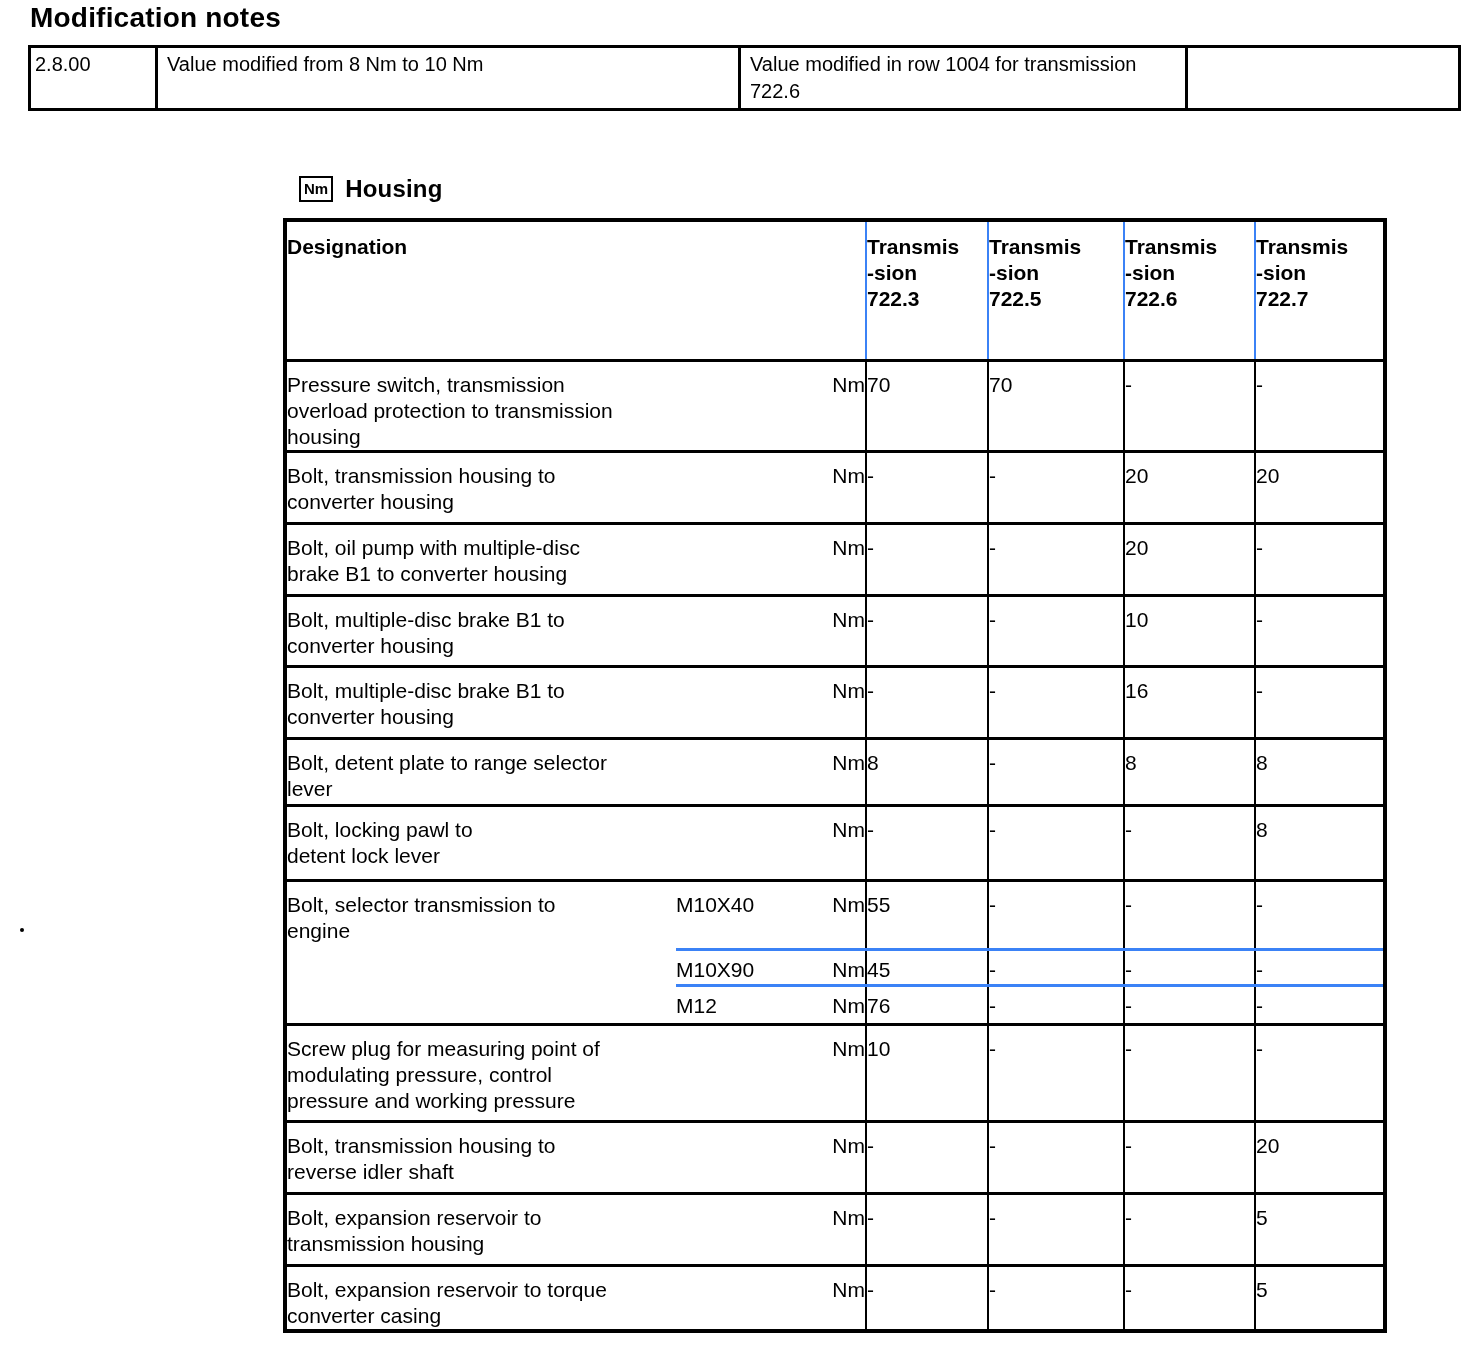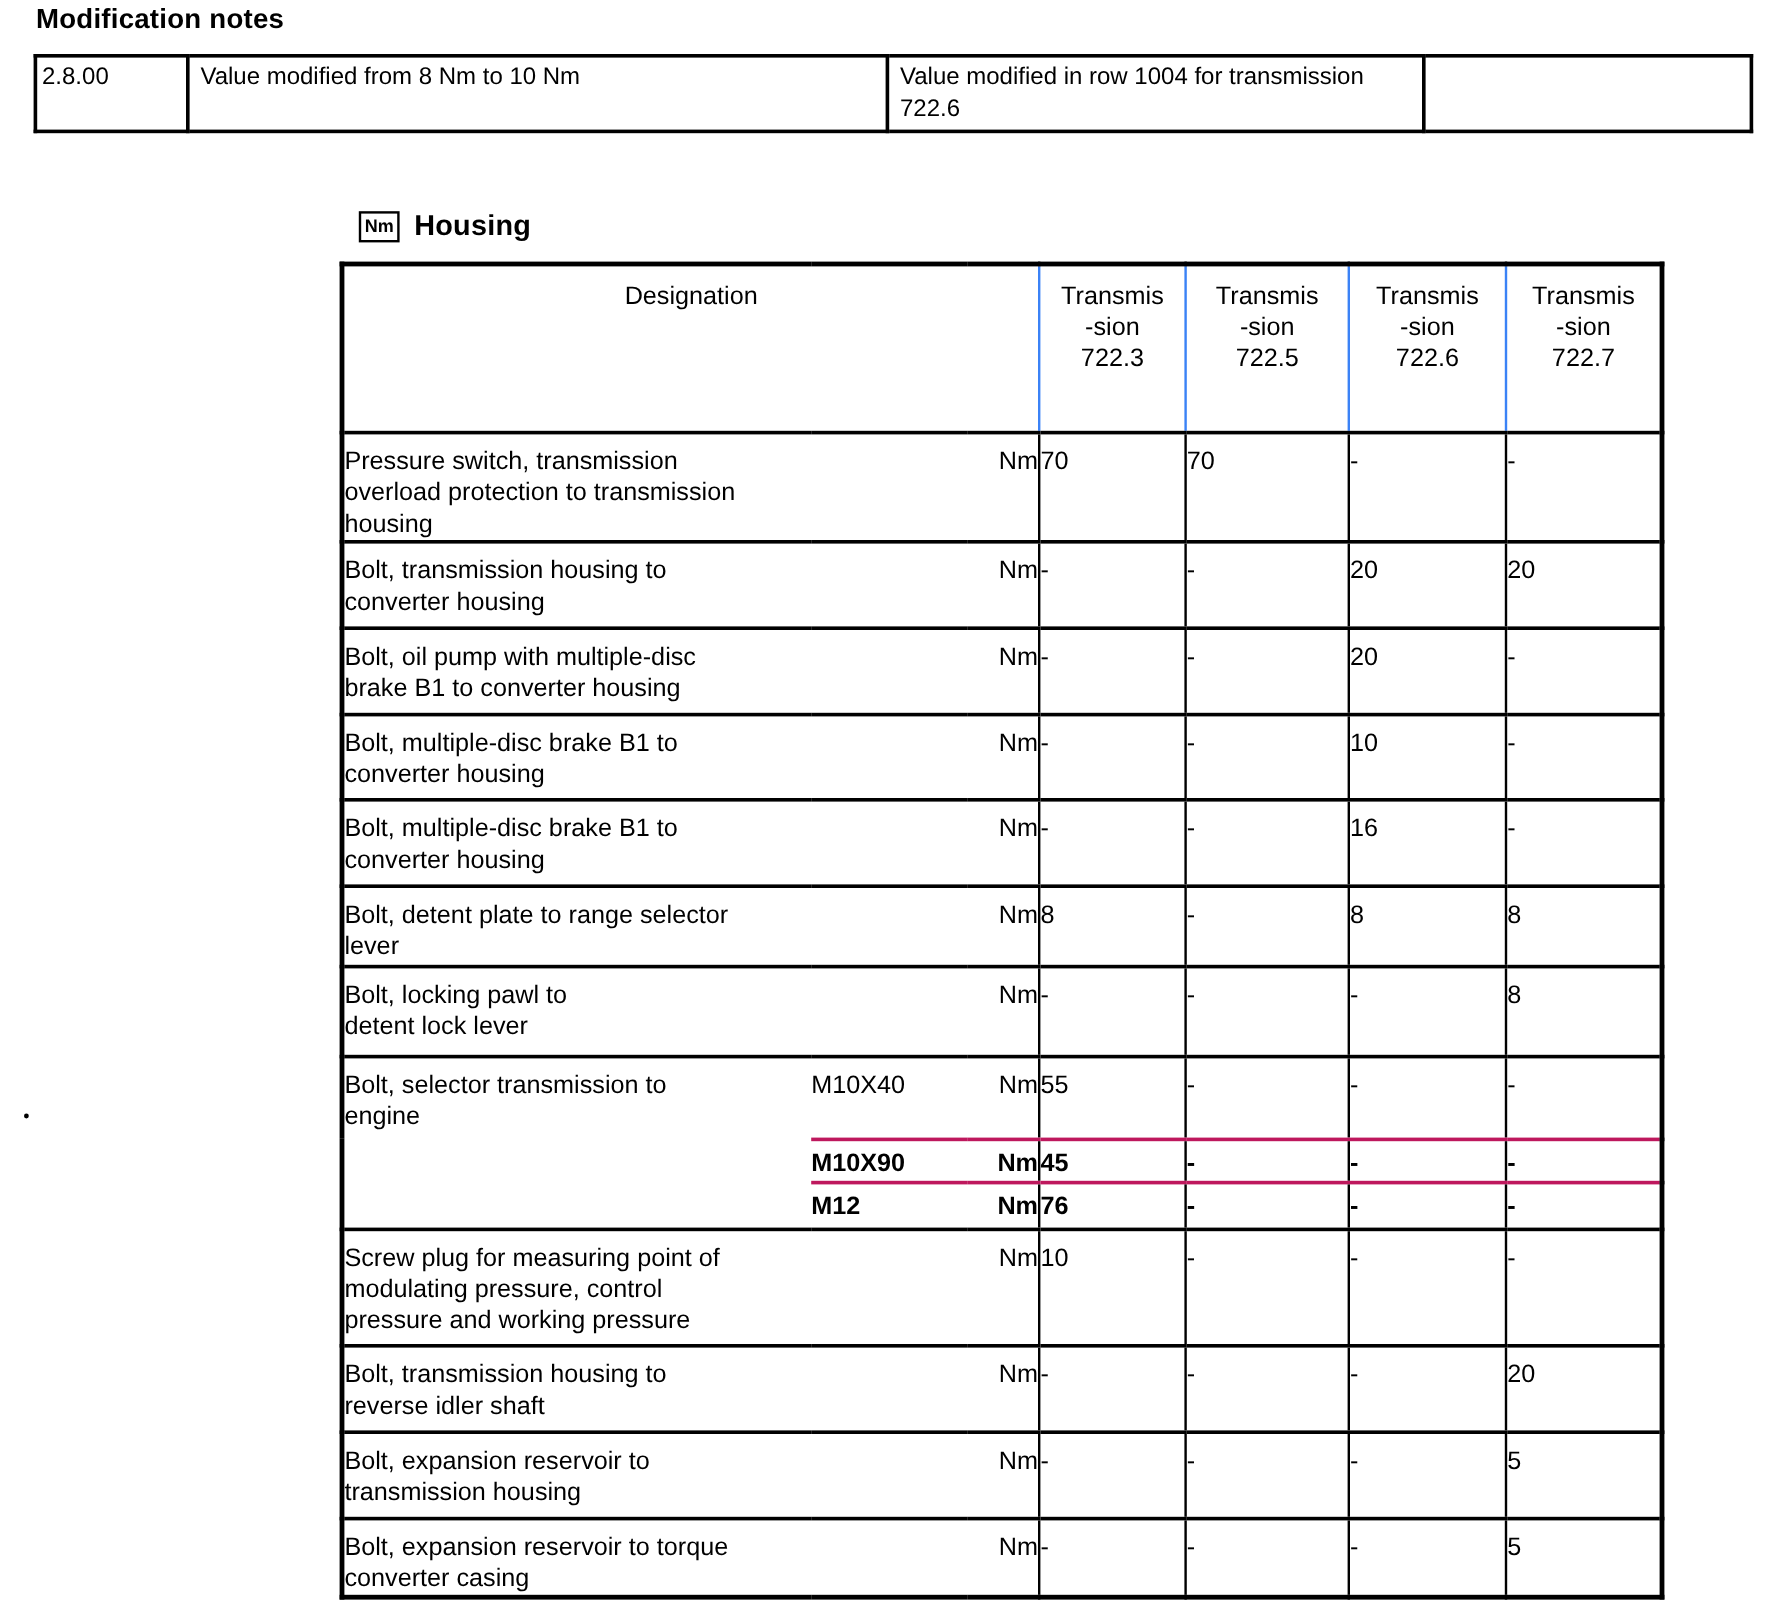--- a/index.html
+++ b/index.html
@@ -15,7 +15,7 @@
   
   .page-title {
     position: absolute; left: 30px; top: 2px;
-    font-size: 23px; font-weight: bold; letter-spacing: 0.2px;
+    font-size: 28px; font-weight: bold; letter-spacing: 0.2px;
   }
 
   

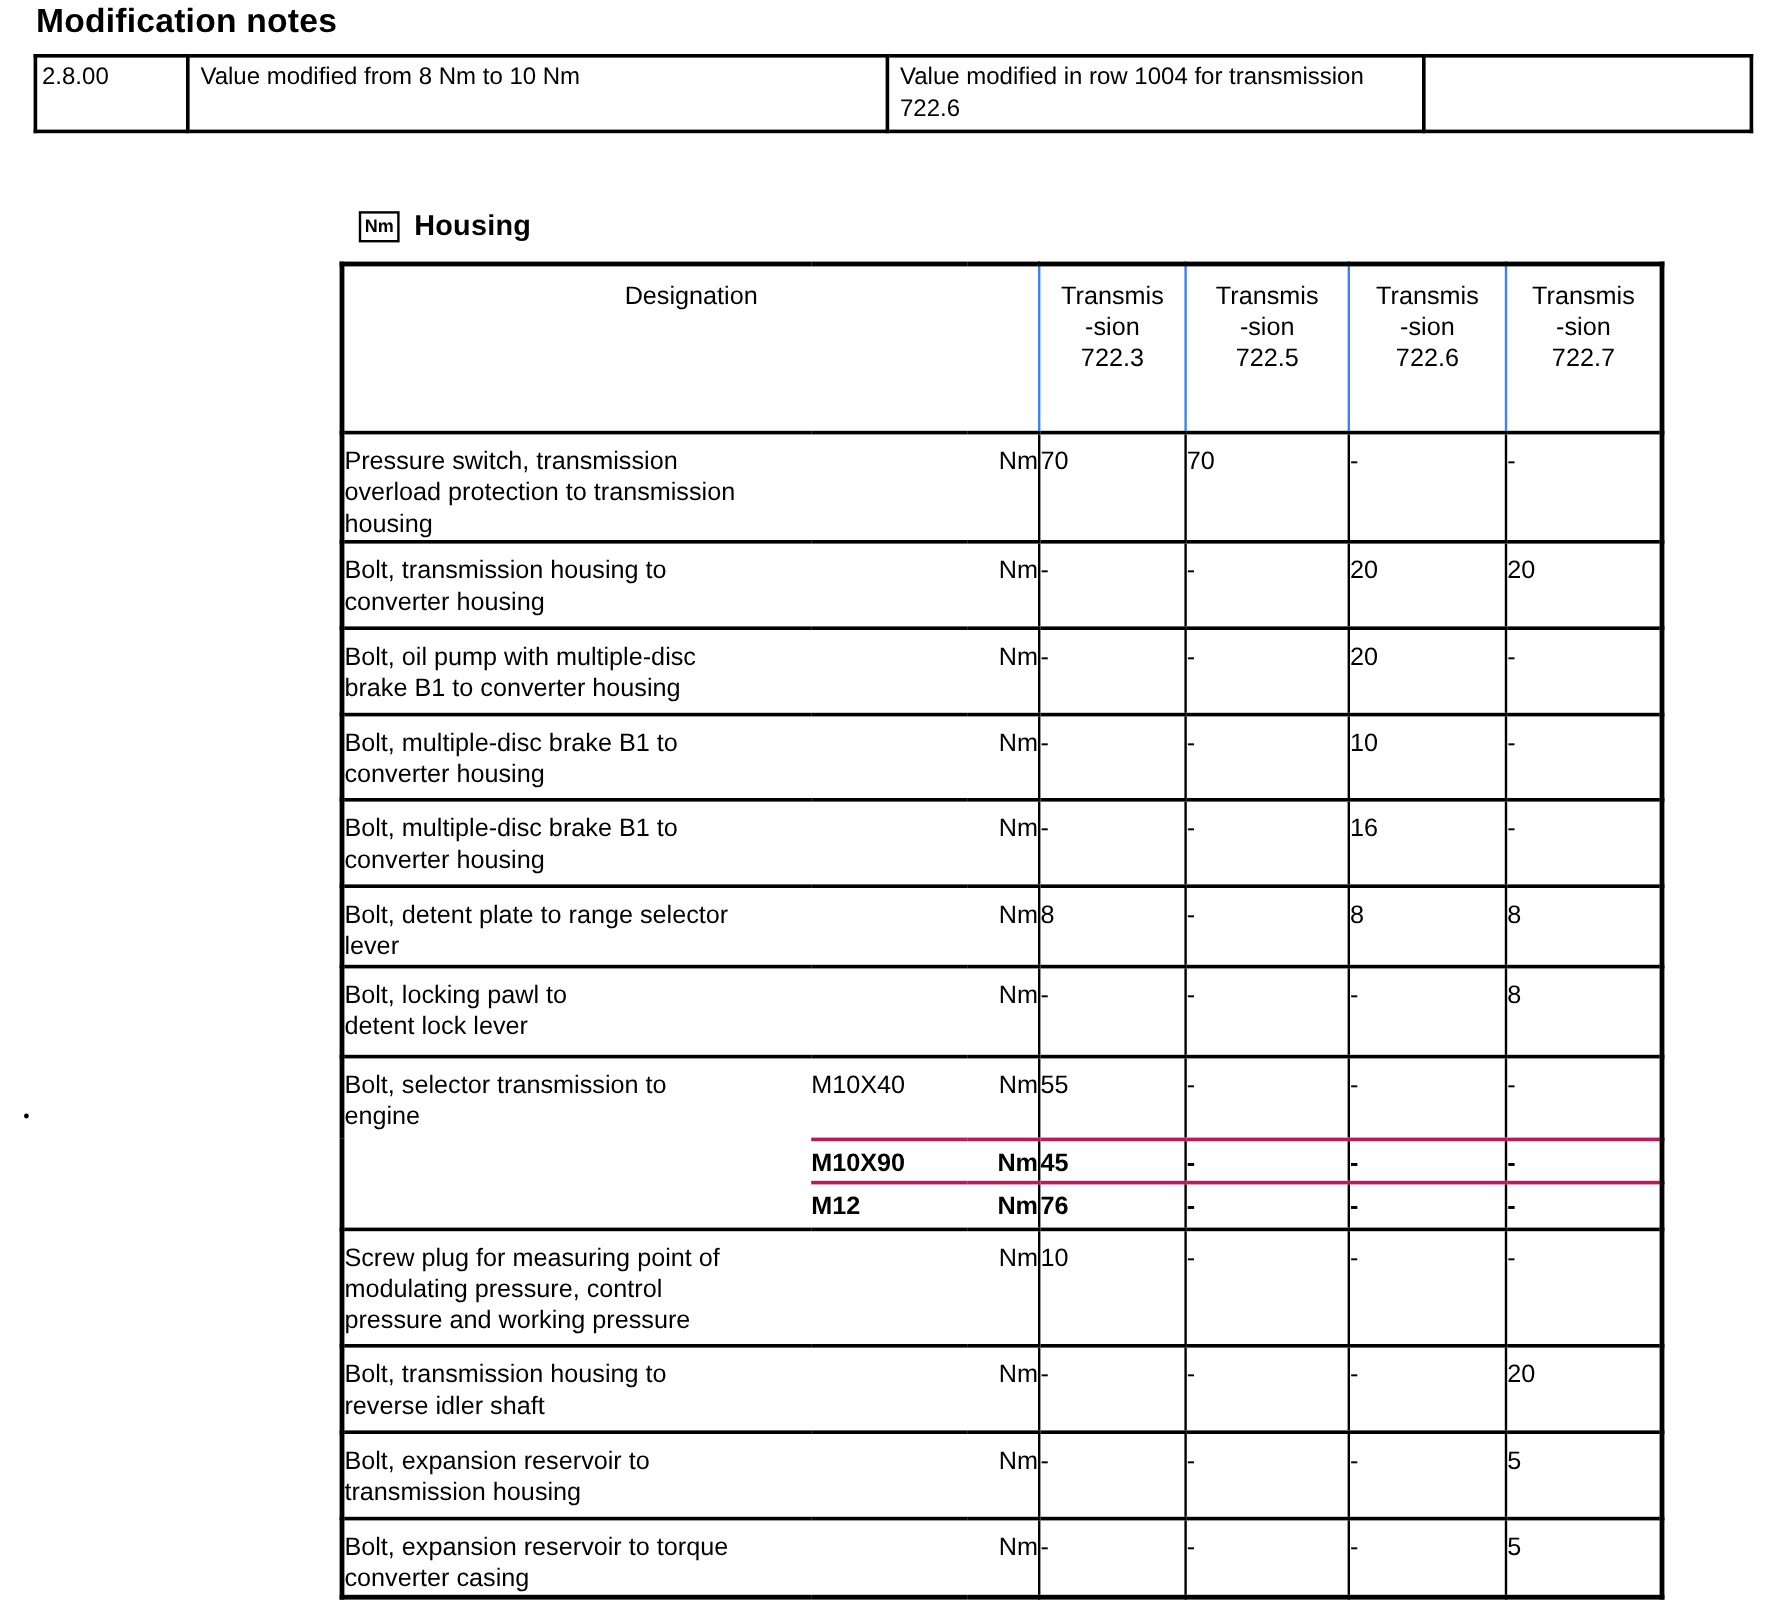--- a/index.html
+++ b/index.html
@@ -61,7 +61,7 @@
     overflow: hidden;
   }
   .torque-table th {
-    font-weight: normal; text-align: center;
+    font-weight: bold; text-align: left;
     padding-top: 12px;
     white-space: pre-line;
   }

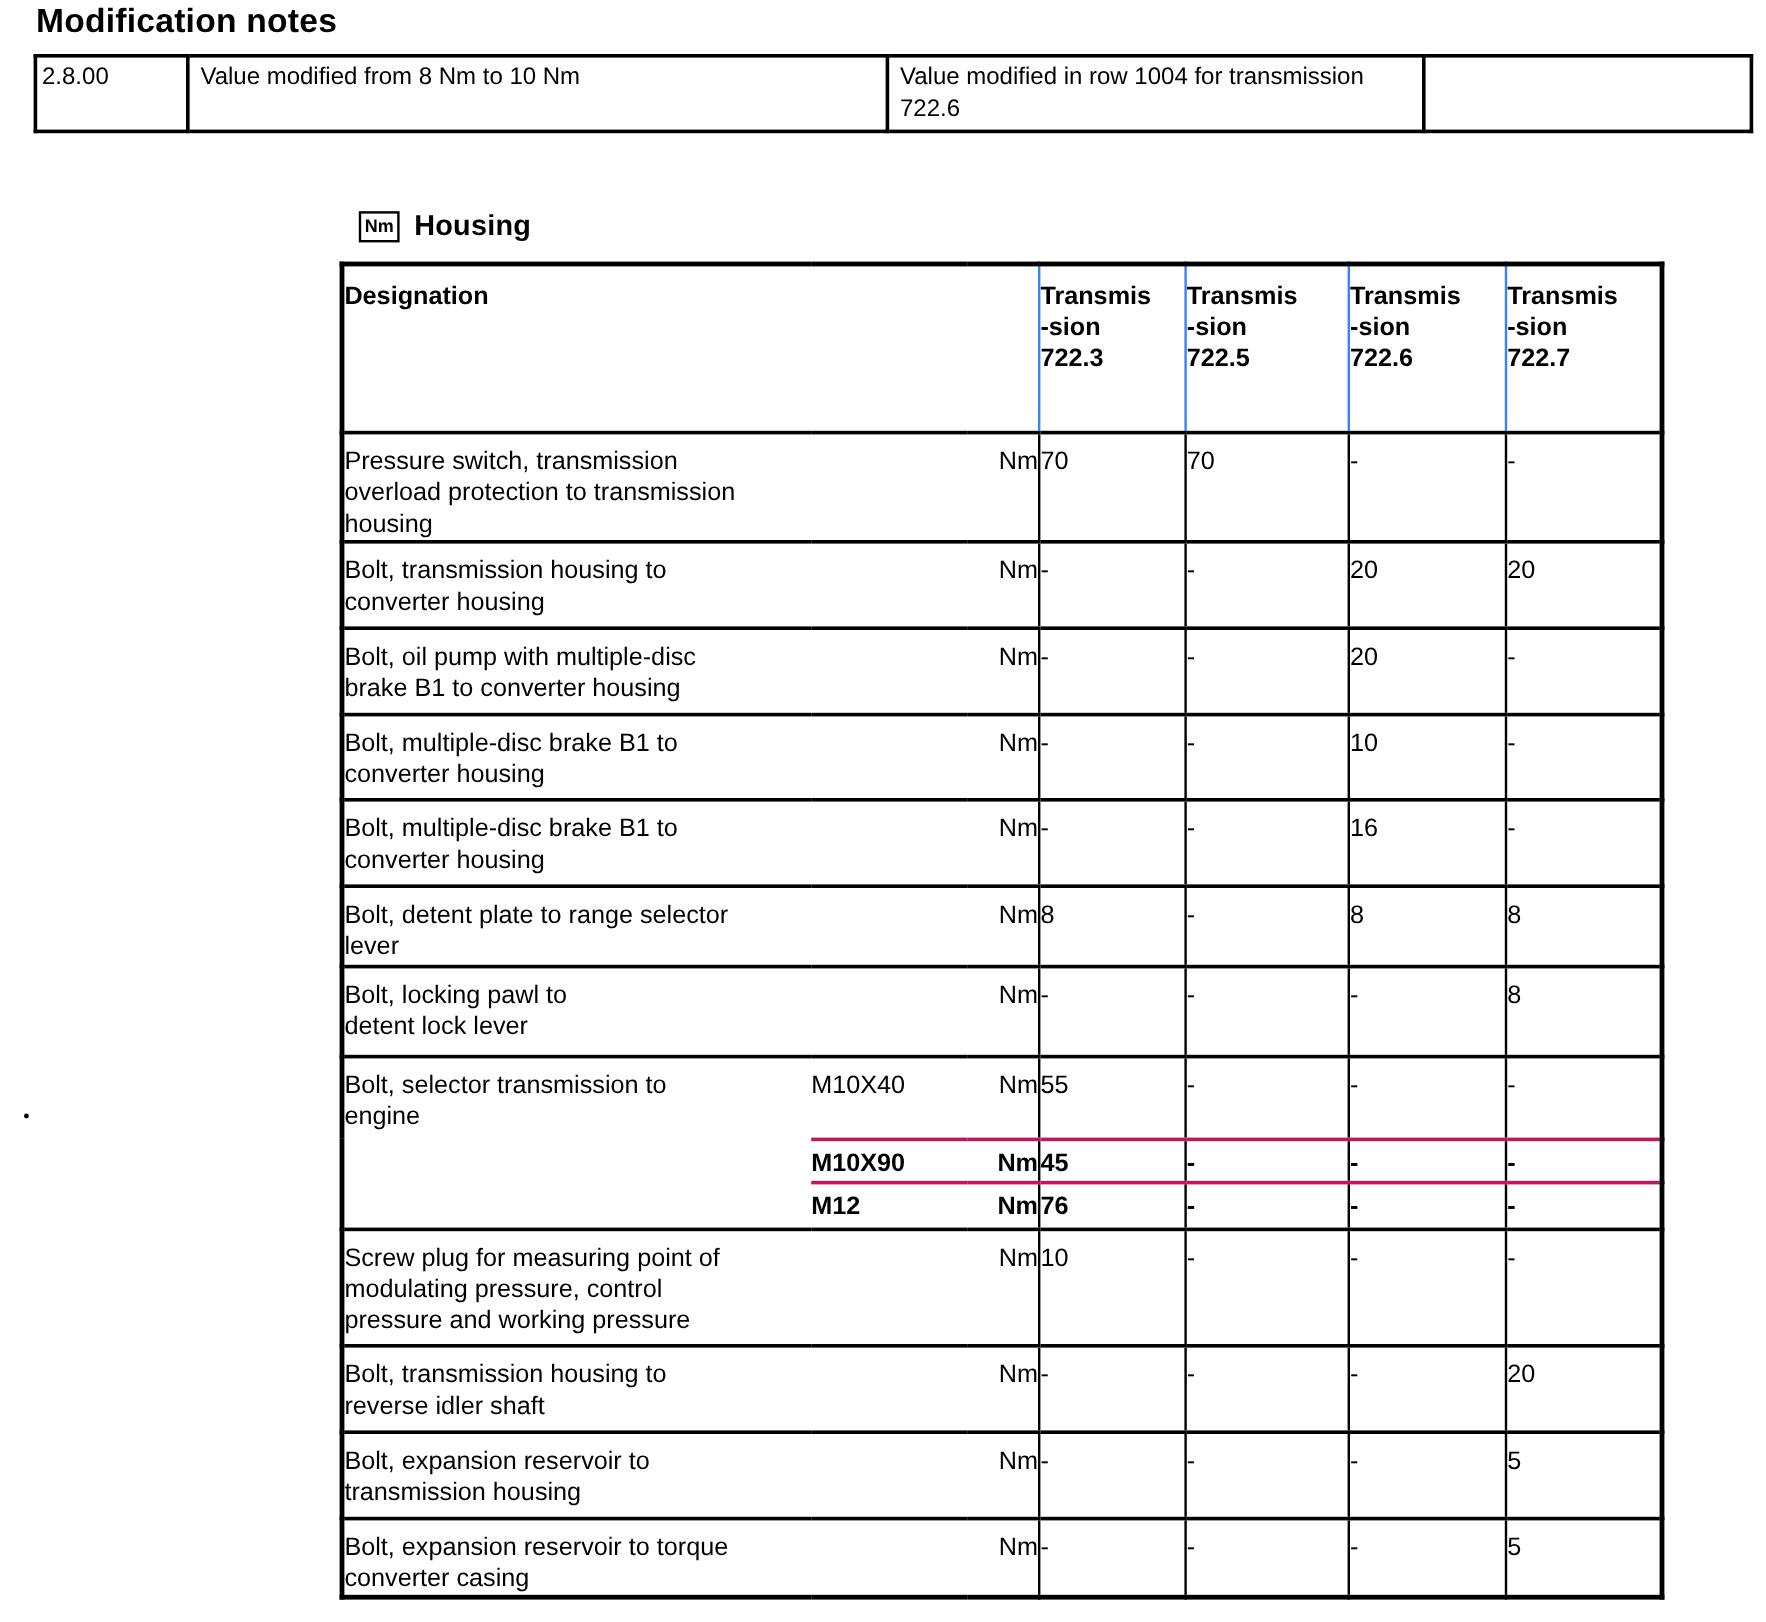--- a/index.html
+++ b/index.html
@@ -76,7 +76,7 @@
   
   tr.rowsep > th, tr.rowsep > td { border-top: 3px solid #000; }
   
-  tr.subsep > td { border-top: 3px solid #be185d; font-weight: bold; }
+  tr.subsep > td { border-top: 3px solid #3b82f6; }
   tr.sub > td { padding-top: 6px; }
 
   

